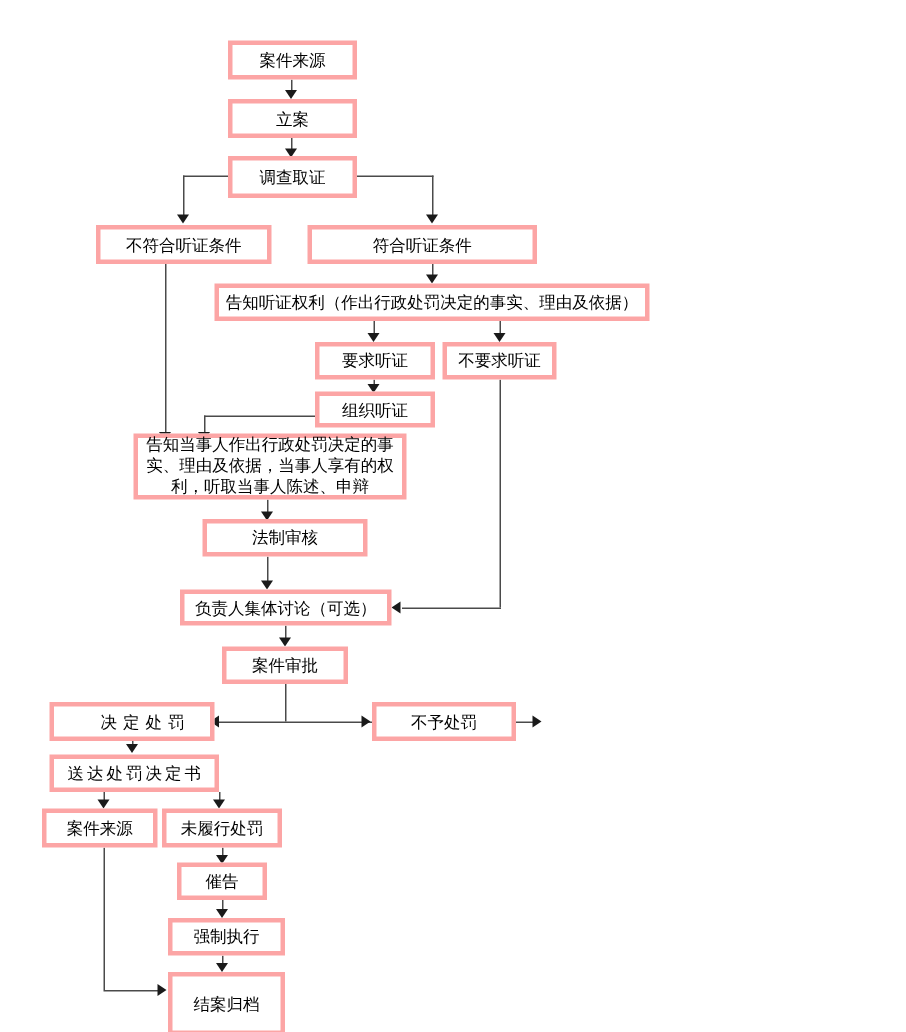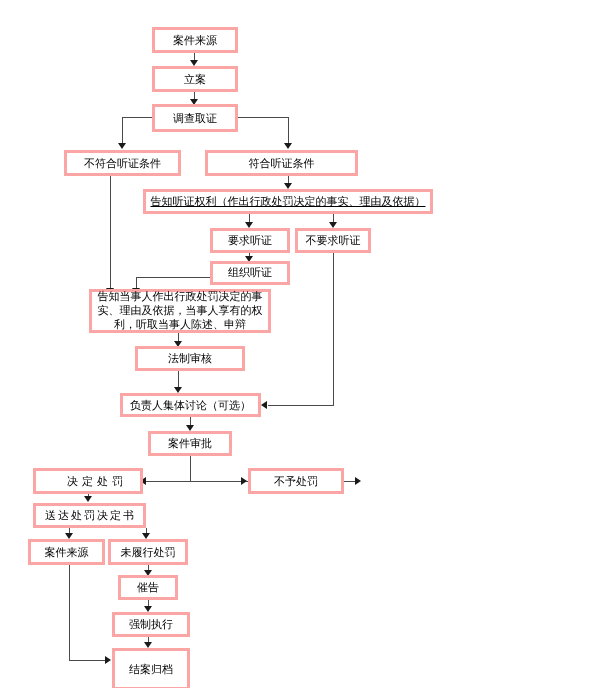--- a/index.html
+++ b/index.html
@@ -172,7 +172,7 @@
 
   <div class="node" style="left:205px;top:150px;width:153px;height:26px;">符合听证条件</div>
 
-  <div class="node wide-text" style="left:143px;top:189px;width:290px;height:25px;text-decoration:underline;">告知听证权利（作出行政处罚决定的事实、理由及依据）</div>
+  <div class="node wide-text" style="left:143px;top:189px;width:290px;height:25px;">告知听证权利（作出行政处罚决定的事实、理由及依据）</div>
 
   <div class="node" style="left:210px;top:228px;width:80px;height:25px;">要求听证</div>
 

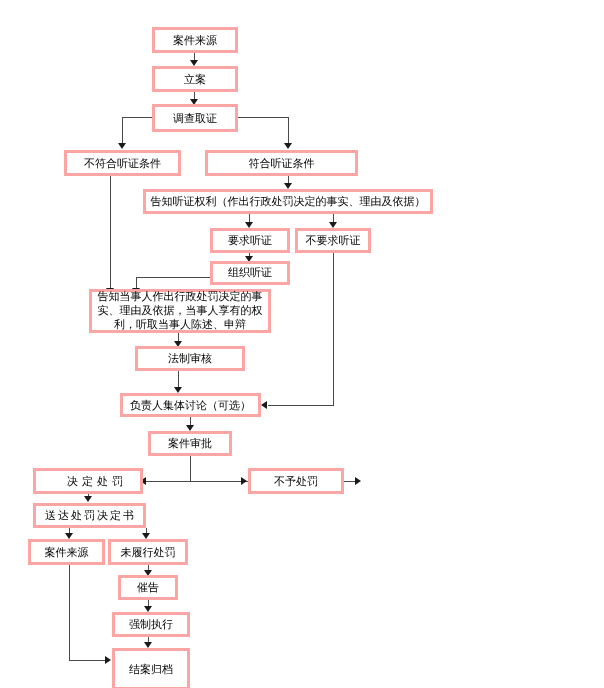--- a/index.html
+++ b/index.html
@@ -178,7 +178,7 @@
 
   <div class="node" style="left:295px;top:228px;width:76px;height:25px;text-align:center;">不要求听证</div>
 
-  <div class="node" style="left:210px;top:261px;width:80px;height:24px;font-family:Liberation Mono, monospace;">组织听证</div>
+  <div class="node" style="left:210px;top:261px;width:80px;height:24px;">组织听证</div>
 
   <div class="node multiline" style="left:89px;top:289px;width:182px;height:44px;">告知当事人作出行政处罚决定的事实、理由及依据，当事人享有的权利，听取当事人陈述、申辩</div>
 

